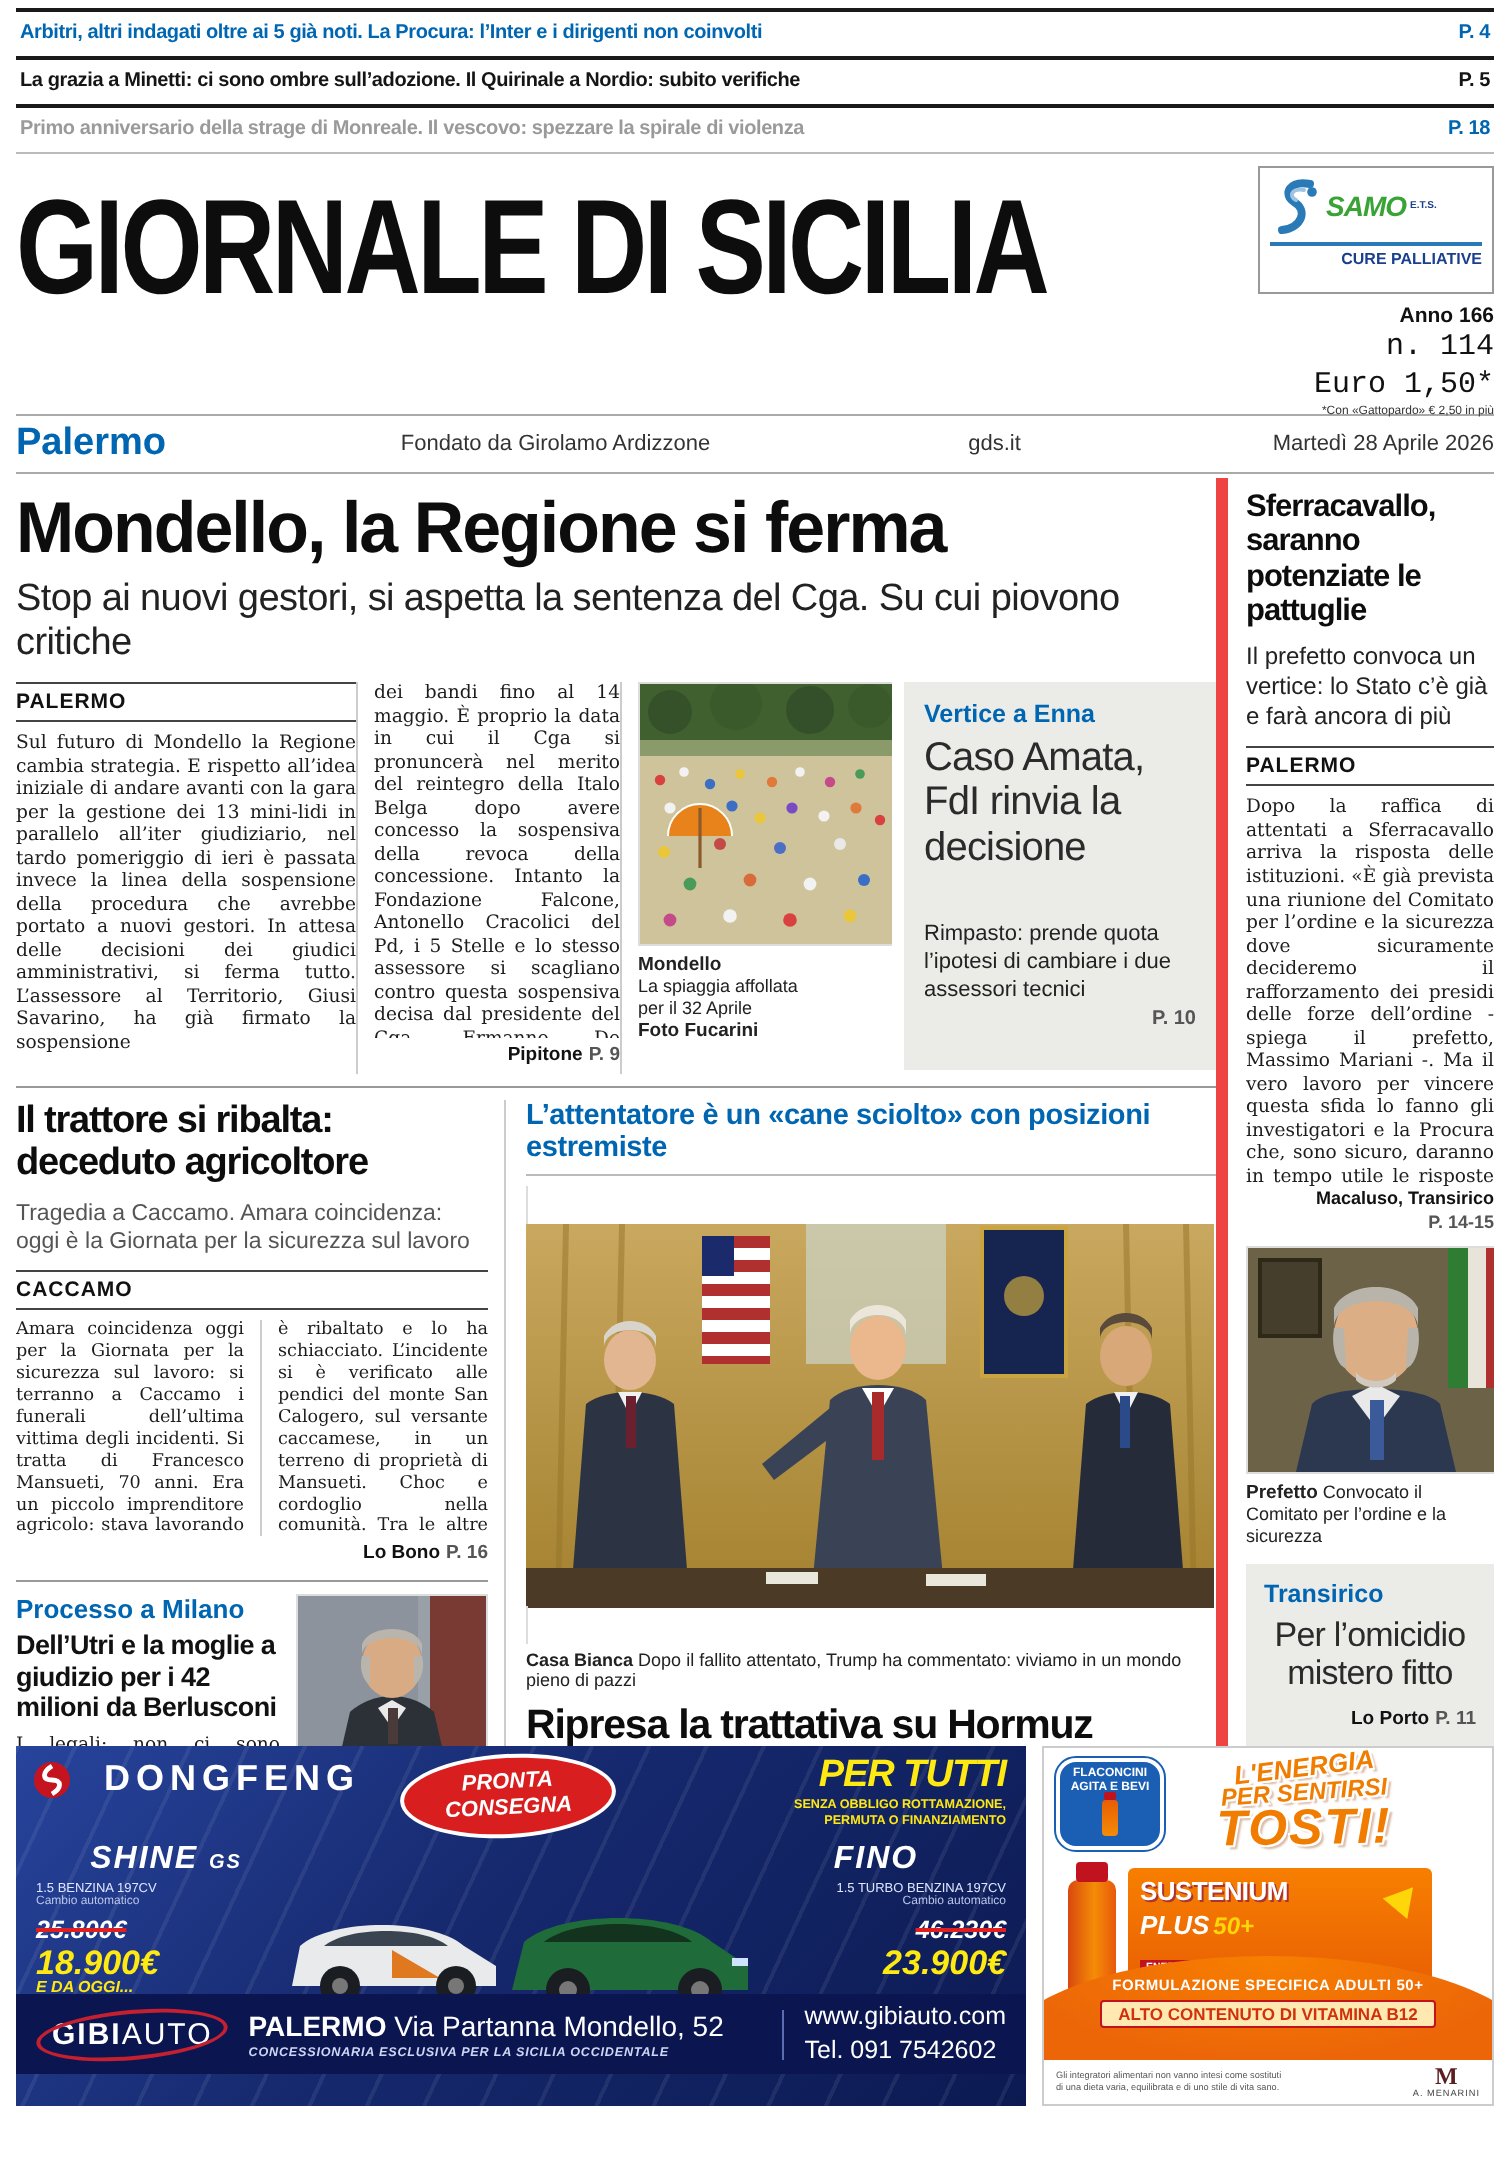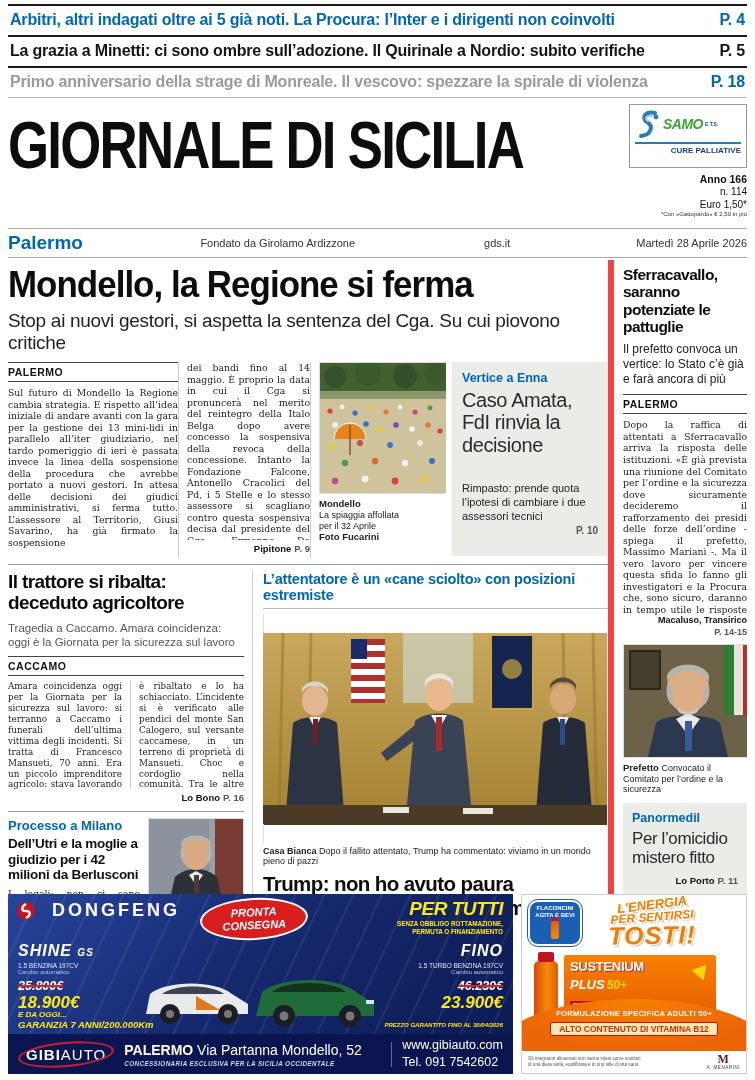--- a/index.html
+++ b/index.html
@@ -9,7 +9,7 @@
 
   
   .top-strip { border-top:2px solid #1a1a1a; }
-  .strip-row { display:flex; justify-content:space-between; align-items:center; padding:5px 2px 6px 2px; border-bottom:2px solid #1a1a1a; font-weight:bold; font-size:16px; letter-spacing:-0.2px; }
+  .strip-row { display:flex; justify-content:space-between; align-items:center; padding:5px 2px 6px 2px; border-bottom:2px solid #1a1a1a; font-weight:bold; font-size:10px; letter-spacing:-0.2px; }
   .strip-row:last-child { border-bottom:1px solid #bbb; }
   .strip-row.blue { color:#0066b2; }
   .strip-row.black { color:#151515; }

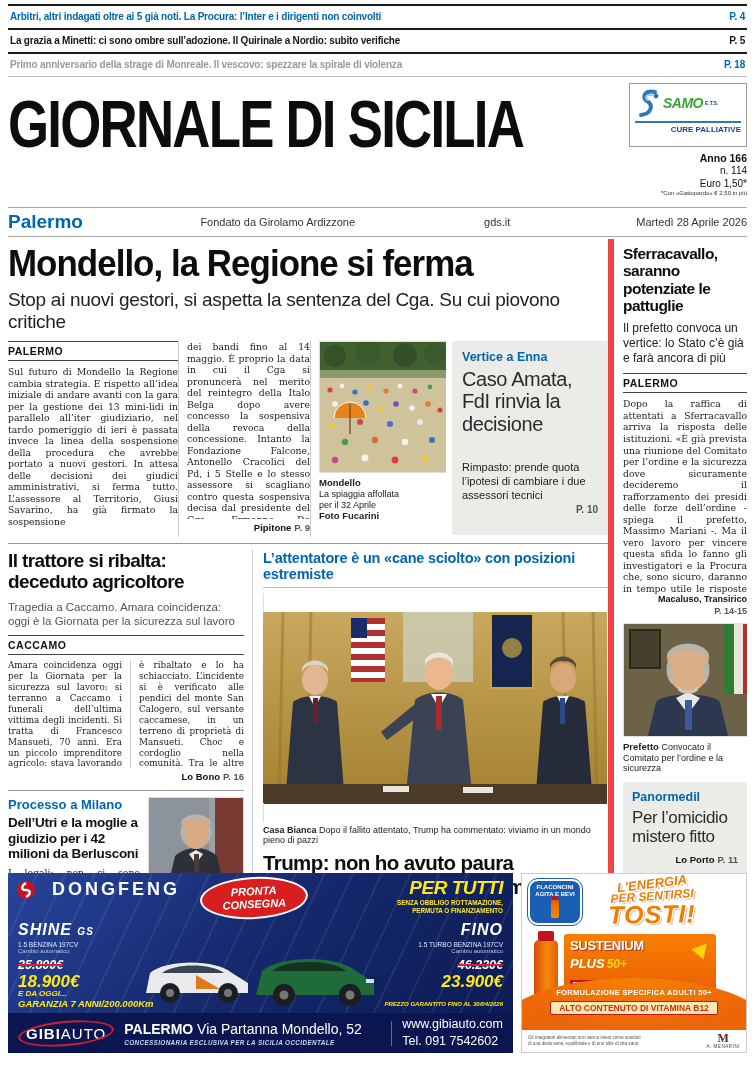--- a/index.html
+++ b/index.html
@@ -30,7 +30,7 @@
   .samo-tag { color:#1a3f8f; font-weight:900; font-size:8px; margin-top:3px; border-top:2px solid #2a7ab8; padding-top:2px; text-align:right; }
   .edition { margin-top:5px; line-height:1.25; }
   .ed-anno { font-weight:bold; font-size:10.5px; }
-  .ed-num, .ed-price { font-size:10px; }
+  .ed-num, .ed-price { font-size:15px;font-family:Liberation Mono, monospace; }
   .ed-note { font-size:6px; color:#333; }
 
   

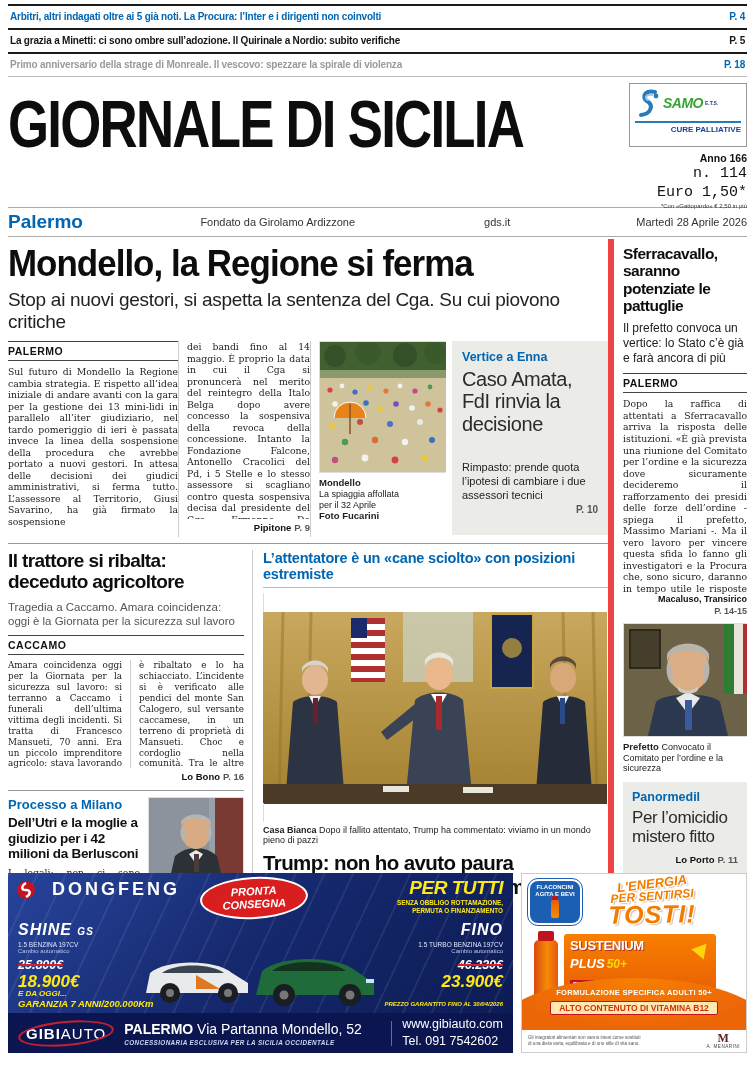--- a/index.html
+++ b/index.html
@@ -436,7 +436,7 @@
         <span>Convocato il Comitato per l’ordine e la sicurezza</span>
       </div>
       <div class="graybox cast-box">
-        <div class="box-kicker">Panormedil</div>
+        <div class="box-kicker">Transirico</div>
         <div class="box-headline cast-headline">Per l’omicidio mistero fitto</div>
         <div class="byline" style="margin-top:8px;"><span>Lo Porto</span><span class="pref">P. 11</span></div>
       </div>

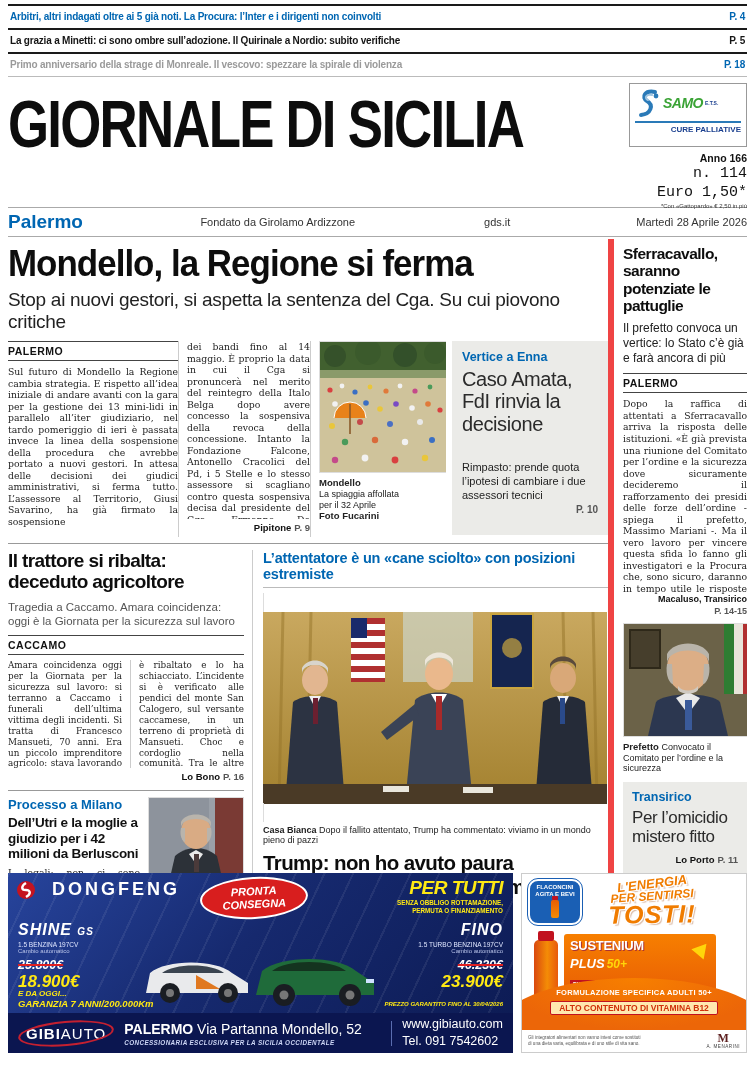--- a/index.html
+++ b/index.html
@@ -95,7 +95,7 @@
   .rail-byline { text-align:right; font-size:9px; font-weight:bold; line-height:1.3; }
   .rail-byline .pref { color:#555; }
   .cast-box { margin-top:8px; padding:8px 9px; }
-  .cast-headline { font-size:17px; }
+  .cast-headline { font-size:17px;text-align:center; }
 
   
   .ads { display:flex; gap:8px; margin-top:6px; height:180px; }

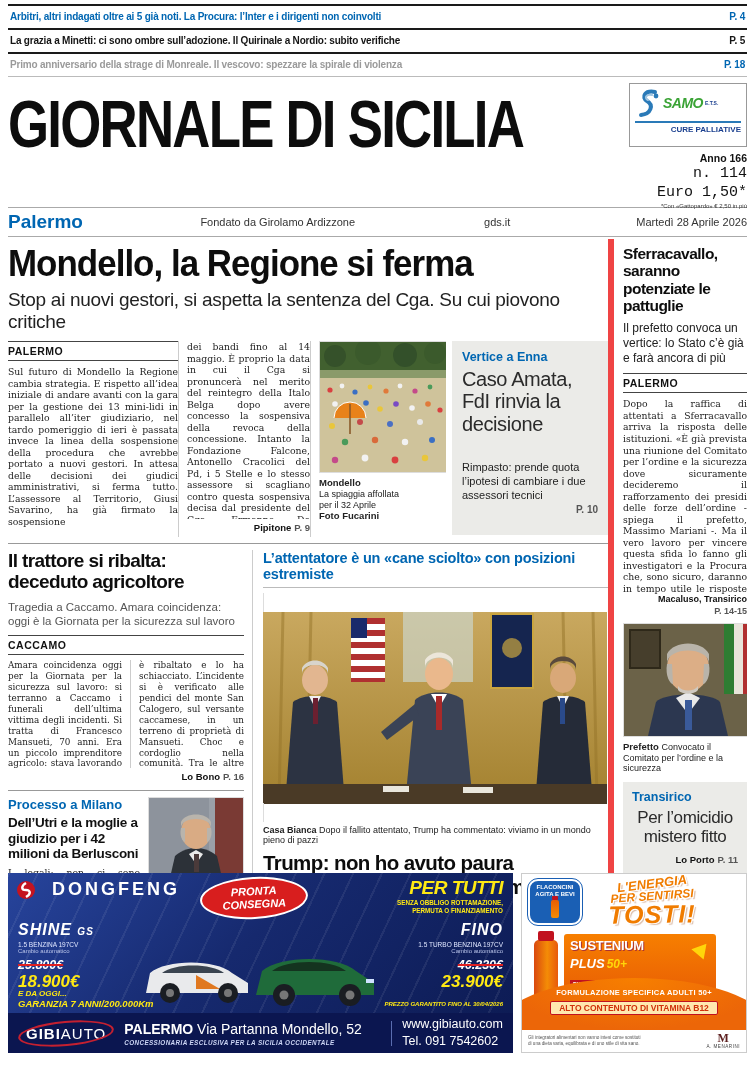--- a/index.html
+++ b/index.html
@@ -397,7 +397,6 @@
             <span>Dopo il fallito attentato, Trump ha commentato: viviamo in un mondo pieno di pazzi</span>
           </div>
           <div class="trump-headline">
-            <div>Trump: non ho avuto paura</div>
             <div>Ripresa la trattativa su Hormuz</div>
           </div>
           

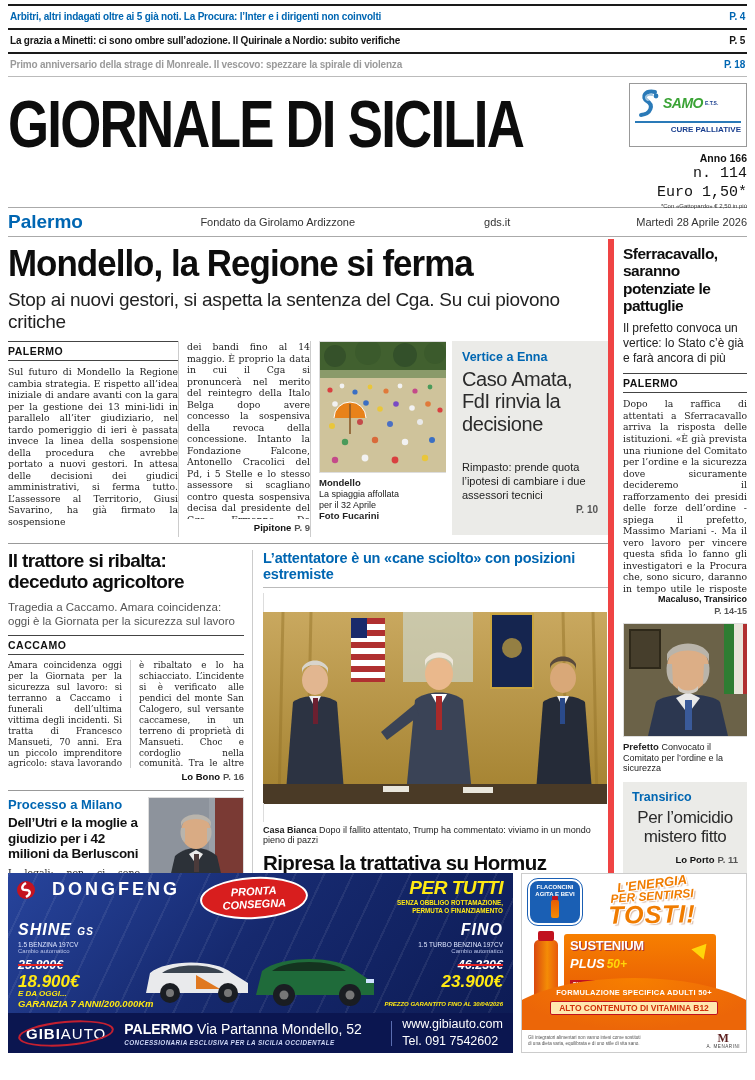--- a/index.html
+++ b/index.html
@@ -110,7 +110,7 @@
   .df-model { position:absolute; top:48px; width:130px; }
   .df-model.left { left:10px; }
   .df-model.right { right:10px; text-align:right; }
-  .df-model .name { font-style:italic; font-weight:900; font-size:16px; letter-spacing:1px; }
+  .df-model .name { font-style:italic; font-weight:900; font-size:16px; letter-spacing:1px;text-align:center; }
   .df-model .name small { font-size:10px; }
   .df-model .spec { font-size:6.5px; color:#dfe6ff; margin-top:2px; }
   .df-model .gear { font-size:6px; color:#b9c4ea; }

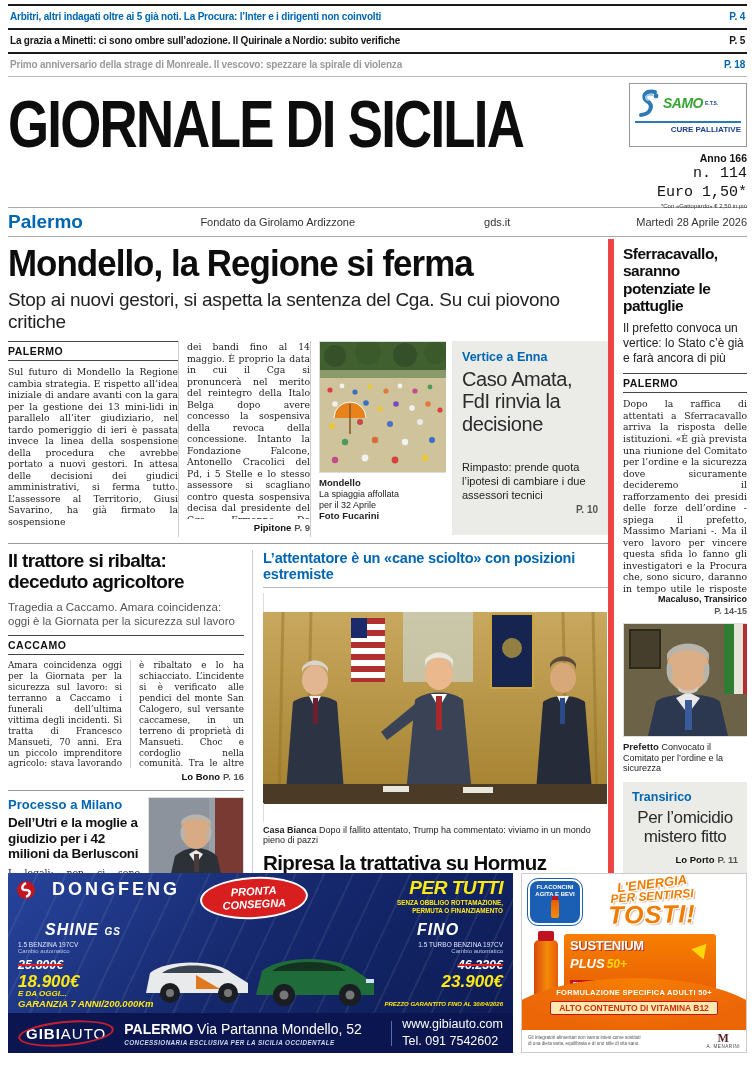--- a/index.html
+++ b/index.html
@@ -121,7 +121,7 @@
   .df-promo .p1 { font-size:8px; font-weight:bold; }
   .df-promo .p2 { font-size:9.5px; font-weight:900; }
   .df-guar { position:absolute; right:10px; bottom:46px; color:#ffe913; font-size:6px; font-weight:bold; font-style:italic; }
-  .df-bar { position:absolute; left:0; right:0; bottom:0; height:40px; background:#0b1650; display:flex; align-items:center; padding:0 10px; gap:10px; }
+  .df-bar { position:absolute; left:0; right:0; bottom:16px; height:40px; background:#0b1650; display:flex; align-items:center; padding:0 10px; gap:10px; }
   .gibi { position:relative; font-size:15px; letter-spacing:1px; padding:4px 8px; }
   .gibi .ring { position:absolute; inset:0; border:2px solid #c42030; border-radius:50%; transform:rotate(-5deg); }
   .gibi b { font-weight:900; }

